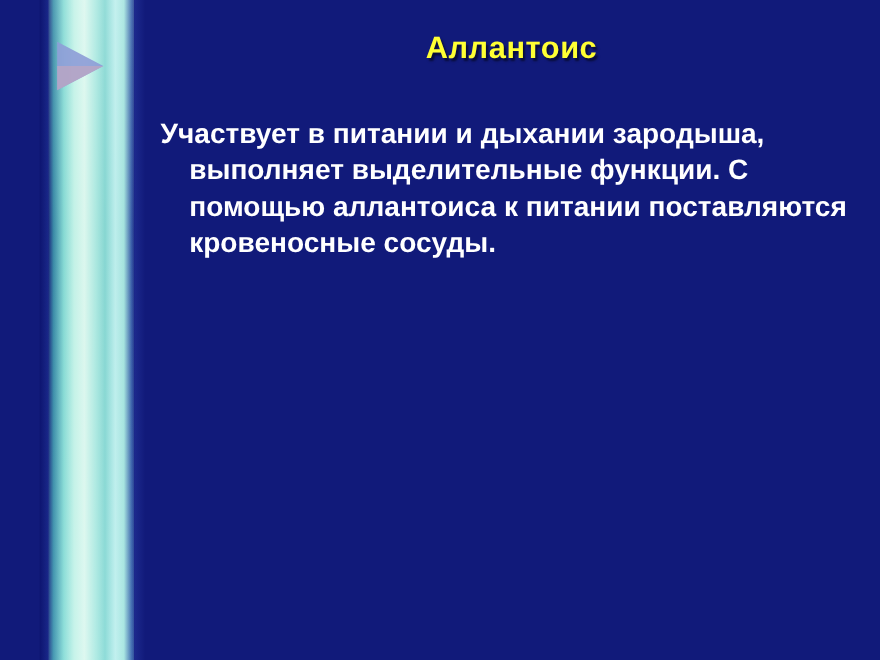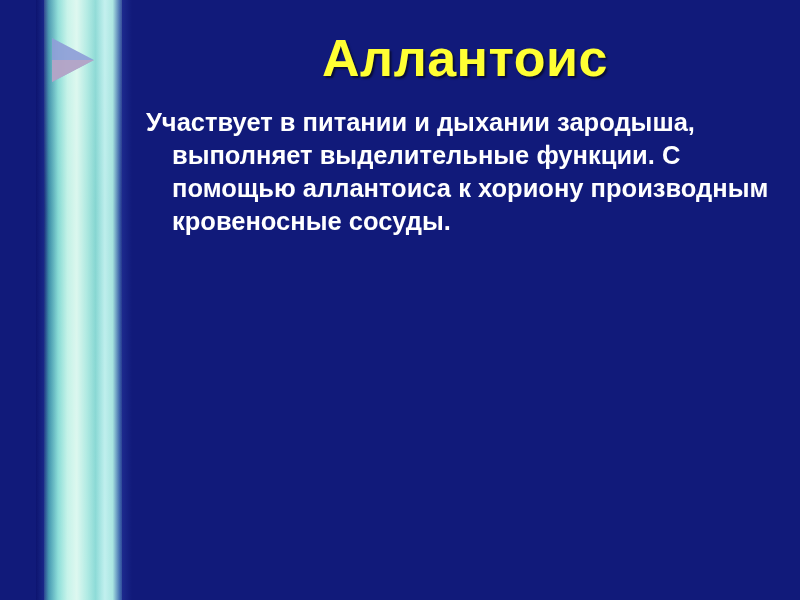--- a/index.html
+++ b/index.html
@@ -103,7 +103,7 @@
     width: 630px;
     text-align: center;
     color: #ffff33;
-    font-size: 52px;
+    font-size: 28px;
     font-weight: bold;
     letter-spacing: 0.5px;
     text-shadow: 2px 2px 2px rgba(0,0,0,0.55);

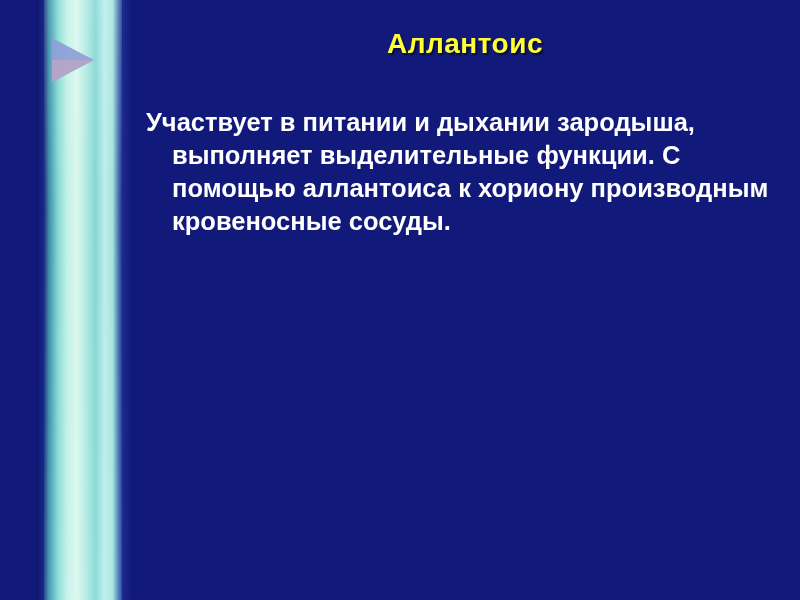--- a/index.html
+++ b/index.html
@@ -145,7 +145,7 @@
   <div class="title">Аллантоис</div>
 
   <div class="body-block">
-    <p class="para para-2">Участвует в питании и дыхании зародыша, выполняет выделительные функции. С помощью аллантоиса к хориону производным кровеносные сосуды.</p>
+    <p class="para para-2">Участвует в питании и дыхании зародыша, выполняет выделительные функции. С помощью аллантоиса к питании поставляются кровеносные сосуды.</p>
   </div>
 
 </div>

